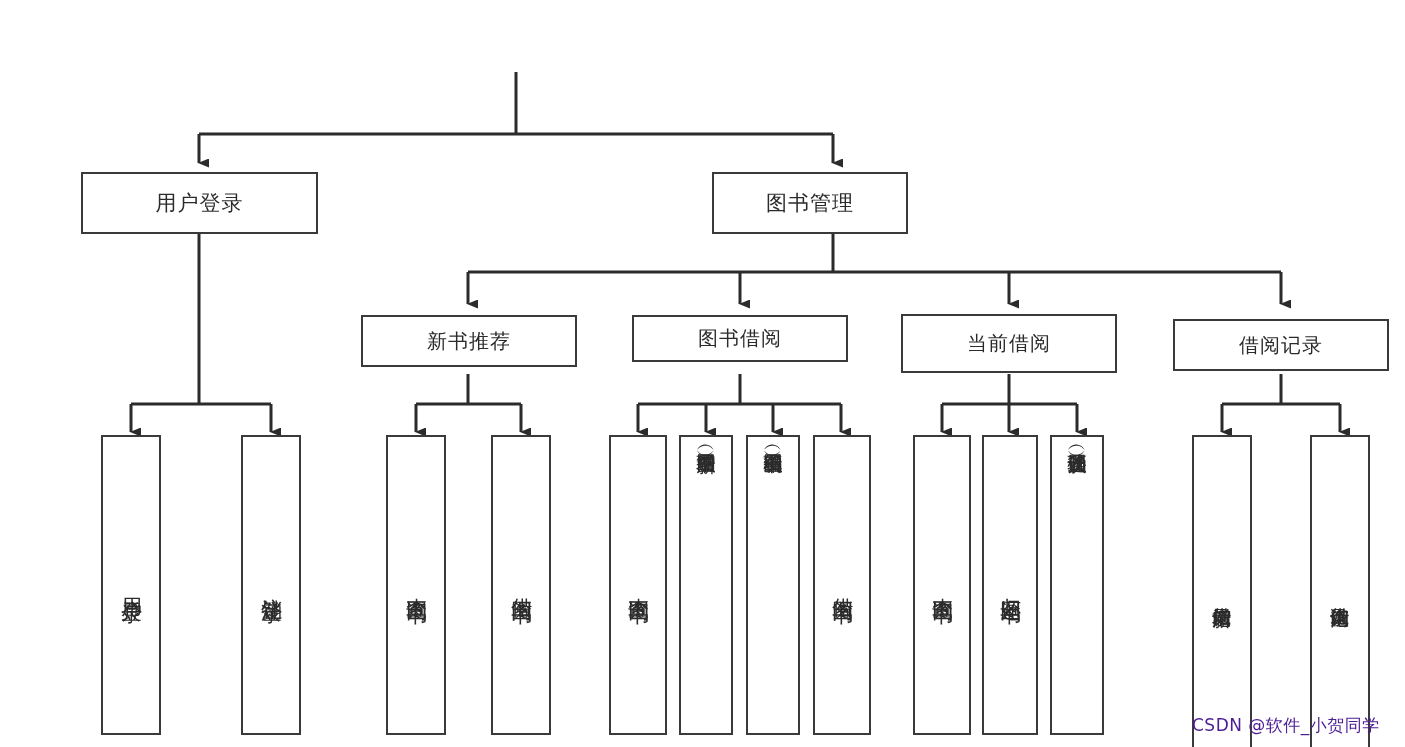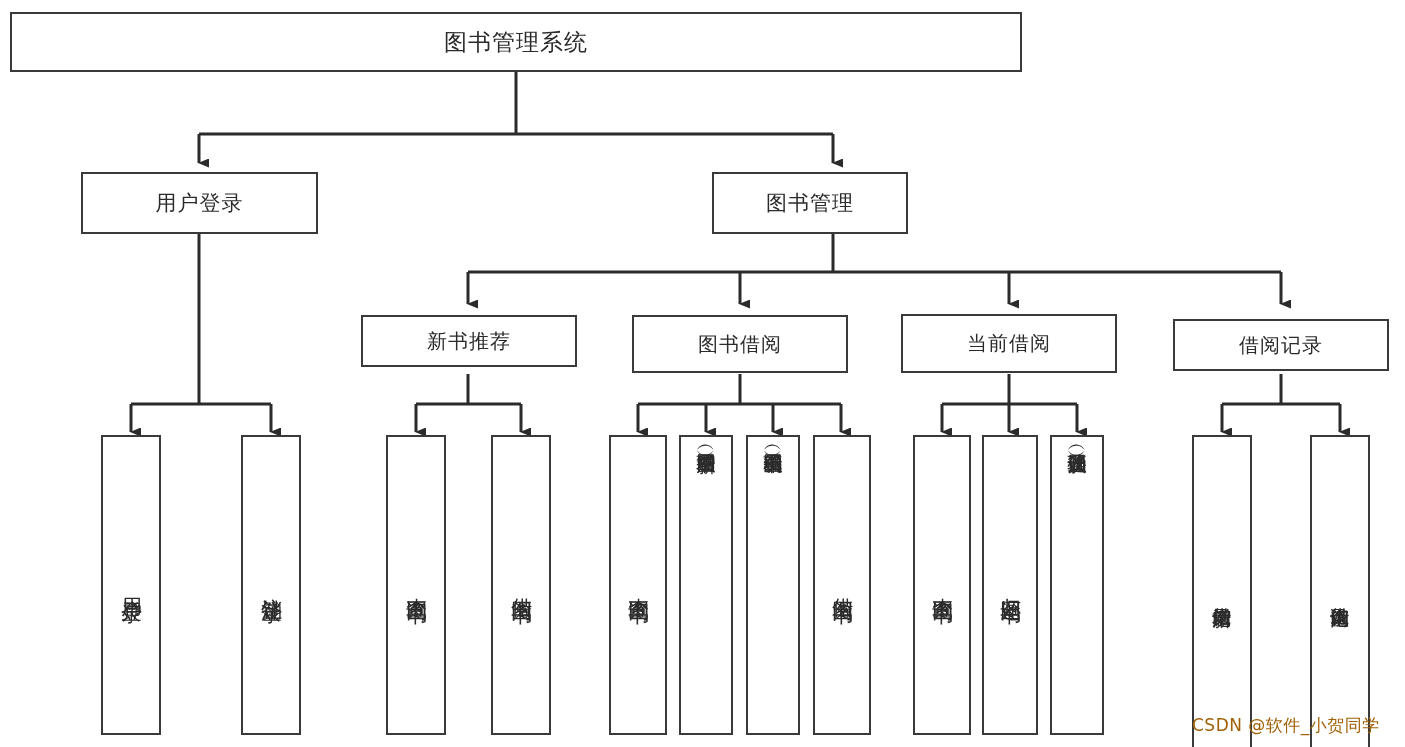--- a/index.html
+++ b/index.html
@@ -147,9 +147,6 @@
     </g>
   </svg>
 
-  <div class="node root" style="left:10px; top:12px; width:1012px; height:60px;">
-    <span>图书管理系统</span>
-  </div>
 
   <div class="node mid" style="left:81px; top:172px; width:237px; height:62px;">
     <span>用户登录</span>

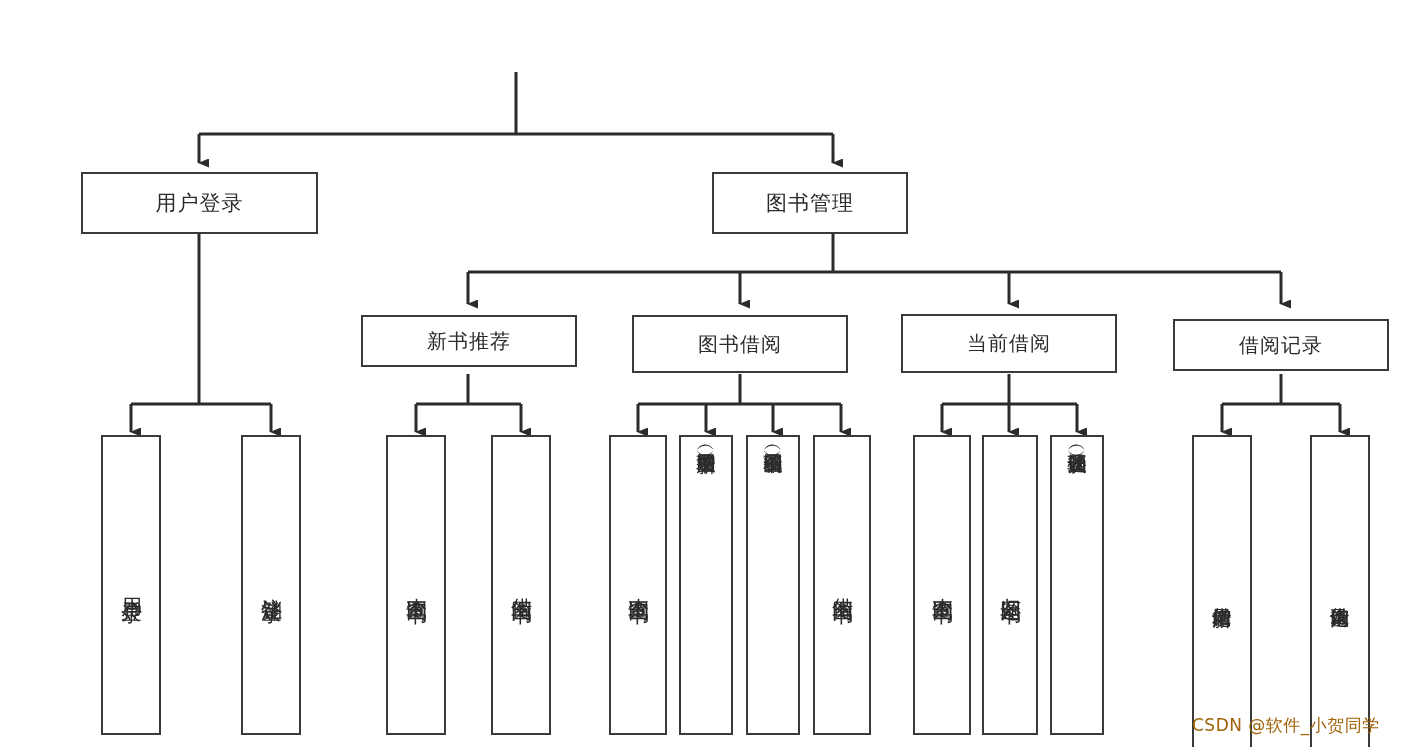--- a/index.html
+++ b/index.html
@@ -158,7 +158,7 @@
   <div class="node sub" style="left:361px; top:315px; width:216px; height:52px;">
     <span>新书推荐</span>
   </div>
-  <div class="node sub" style="left:632px; top:315px; width:216px; height:58px;text-align:center;">
+  <div class="node sub" style="left:632px; top:315px; width:216px; height:47px;text-align:center;">
     <span>图书借阅</span>
   </div>
   <div class="node sub" style="left:901px; top:314px; width:216px; height:59px;">

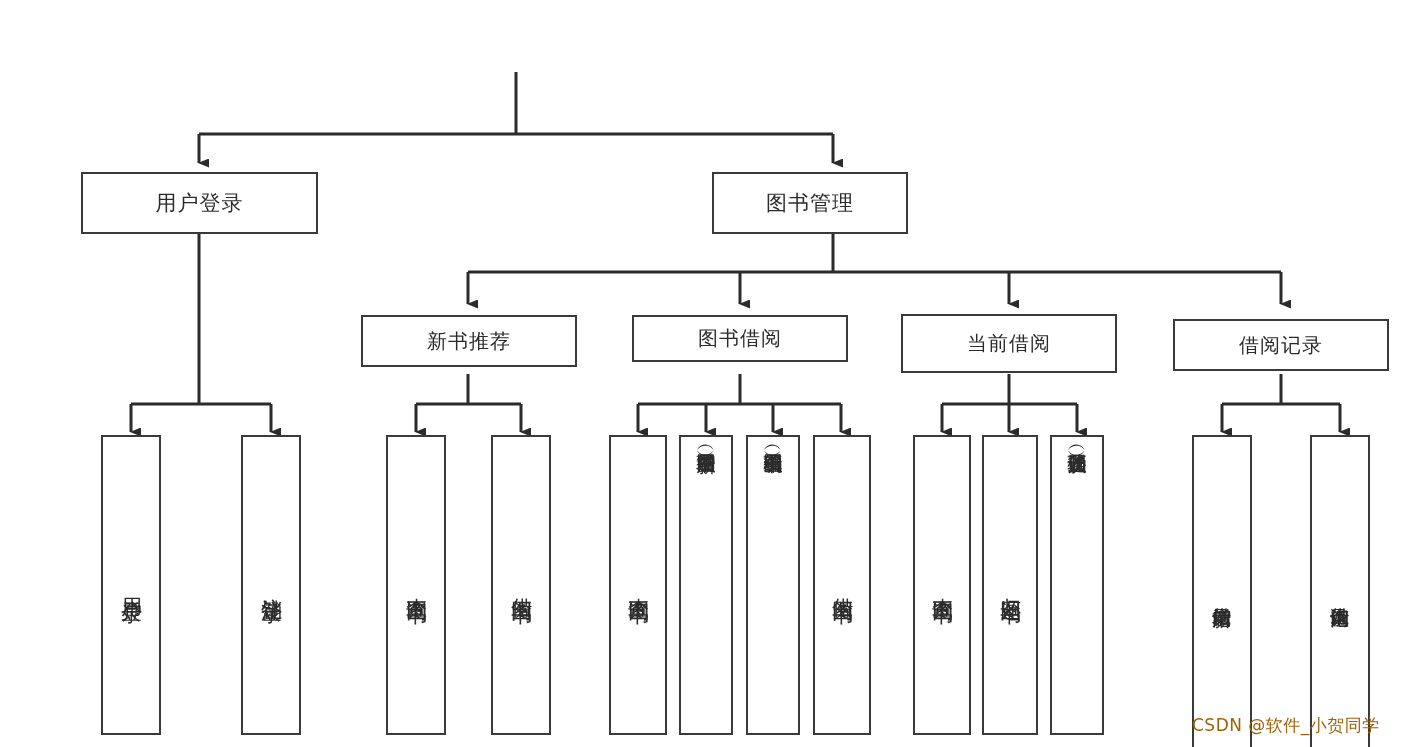--- a/index.html
+++ b/index.html
@@ -82,7 +82,7 @@
     left: 1192px;
     top: 714px;
     font-size: 17px;
-    color: #a16207;
+    color: #4c1d95;
     letter-spacing: 0.5px;
     white-space: nowrap;
     z-index: 5;

